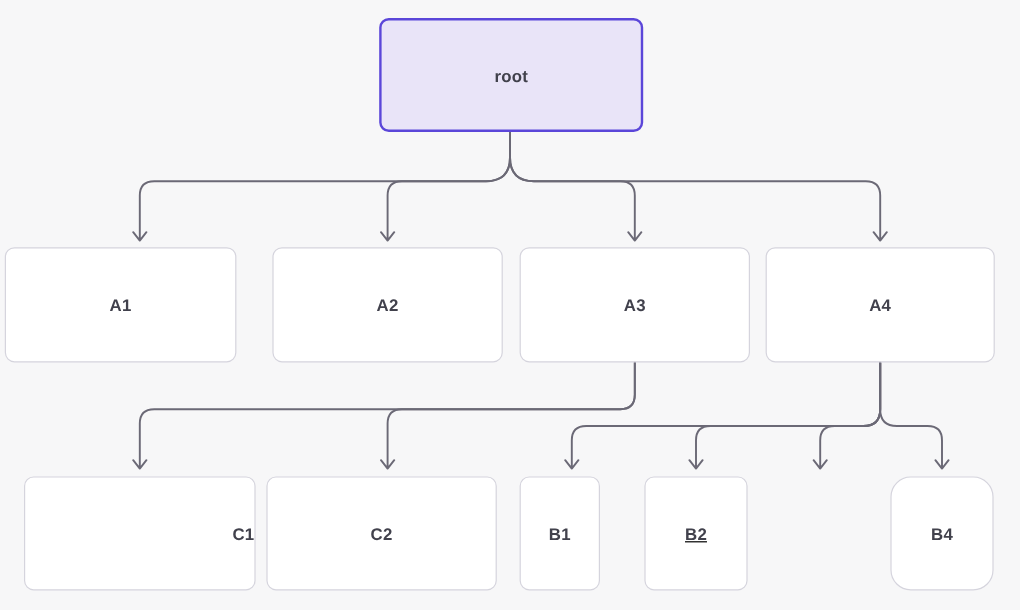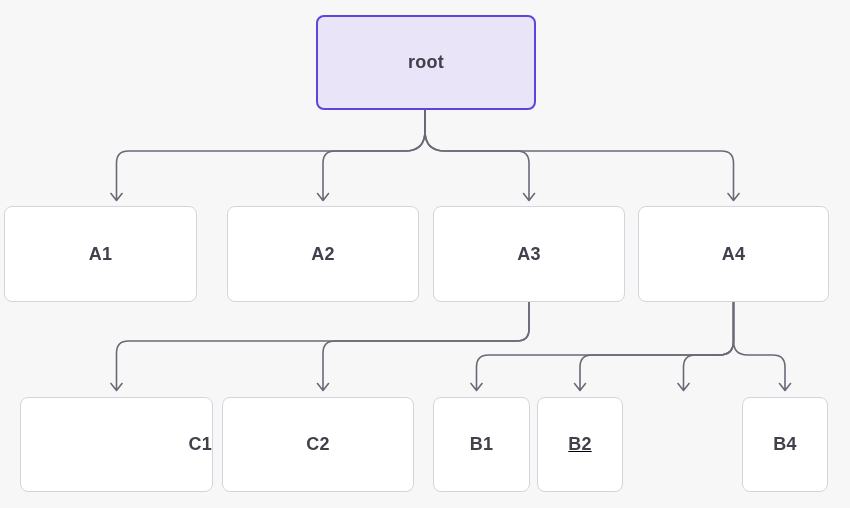--- a/index.html
+++ b/index.html
@@ -40,7 +40,7 @@
     cursor: pointer;
   }
   .node .label {
-    font-size: 18px;
+    font-size: 14px;
     font-weight: 700;
     color: #41414c;
     letter-spacing: 0.2px;

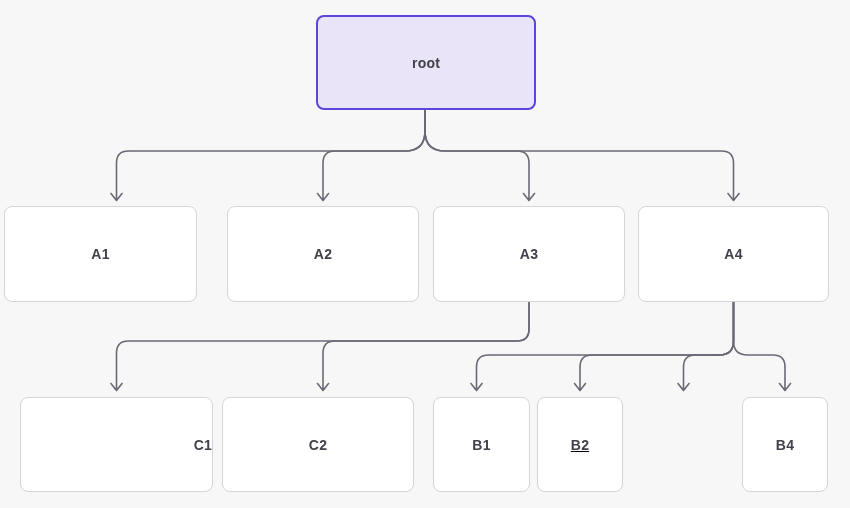--- a/index.html
+++ b/index.html
@@ -57,7 +57,7 @@
   .node-a4 { left: 638px; top: 206px; width: 191px; height: 96px; }
   .node-c1 { left: 20px;  top: 397px; width: 193px; height: 95px; justify-content: flex-end; }
   .node-c2 { left: 222px; top: 397px; width: 192px; height: 95px; }
-  .node-b1 { left: 433px; top: 397px; width: 97px;  height: 95px; }
+  .node-b1 { left: 433px; top: 397px; width: 67px;  height: 95px; }
   .node-b2 { left: 537px; top: 397px; width: 86px;  height: 95px; text-decoration: underline; }
   .node-b3 { left: 640px; top: 397px; width: 87px;  height: 95px; }
   .node-b4 { left: 742px; top: 397px; width: 86px;  height: 95px; }

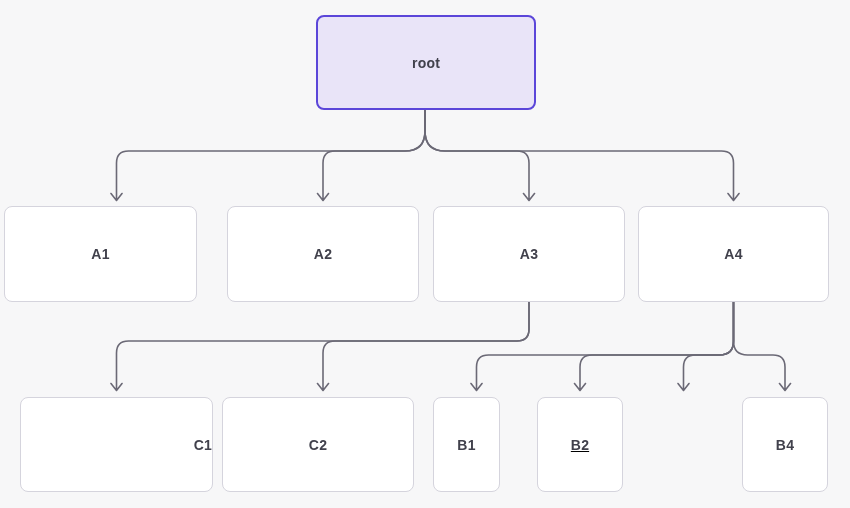--- a/index.html
+++ b/index.html
@@ -60,7 +60,7 @@
   .node-b1 { left: 433px; top: 397px; width: 67px;  height: 95px; }
   .node-b2 { left: 537px; top: 397px; width: 86px;  height: 95px; text-decoration: underline; }
   .node-b3 { left: 640px; top: 397px; width: 87px;  height: 95px; }
-  .node-b4 { left: 742px; top: 397px; width: 86px;  height: 95px; }
+  .node-b4 { left: 742px; top: 397px; width: 86px;  height: 95px; border-radius: 17px; }
 </style>
 </head>
 <body>

